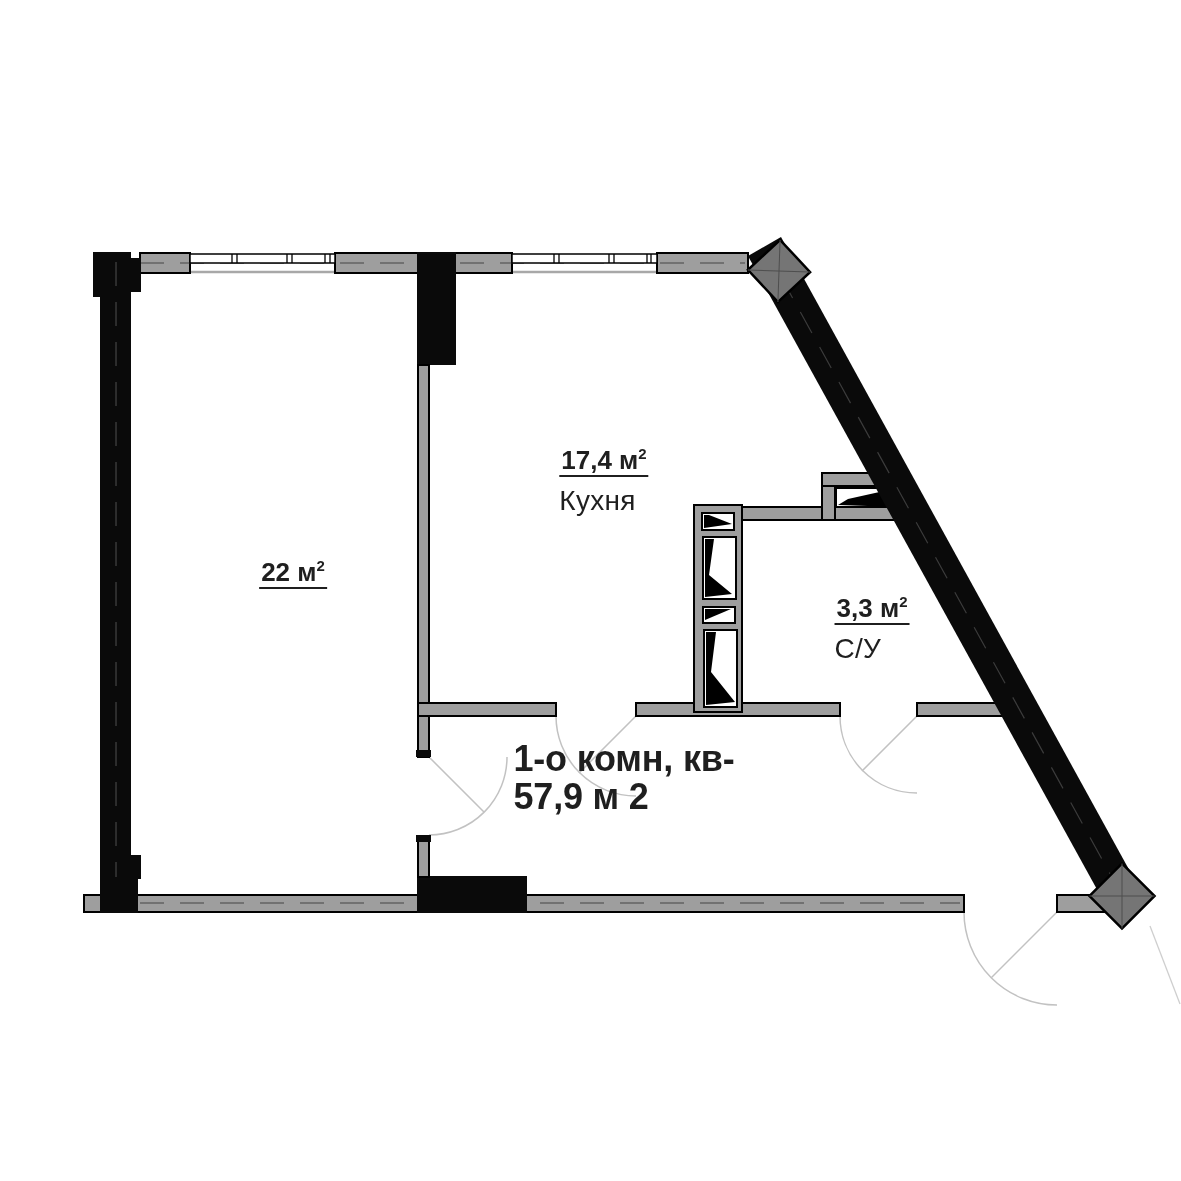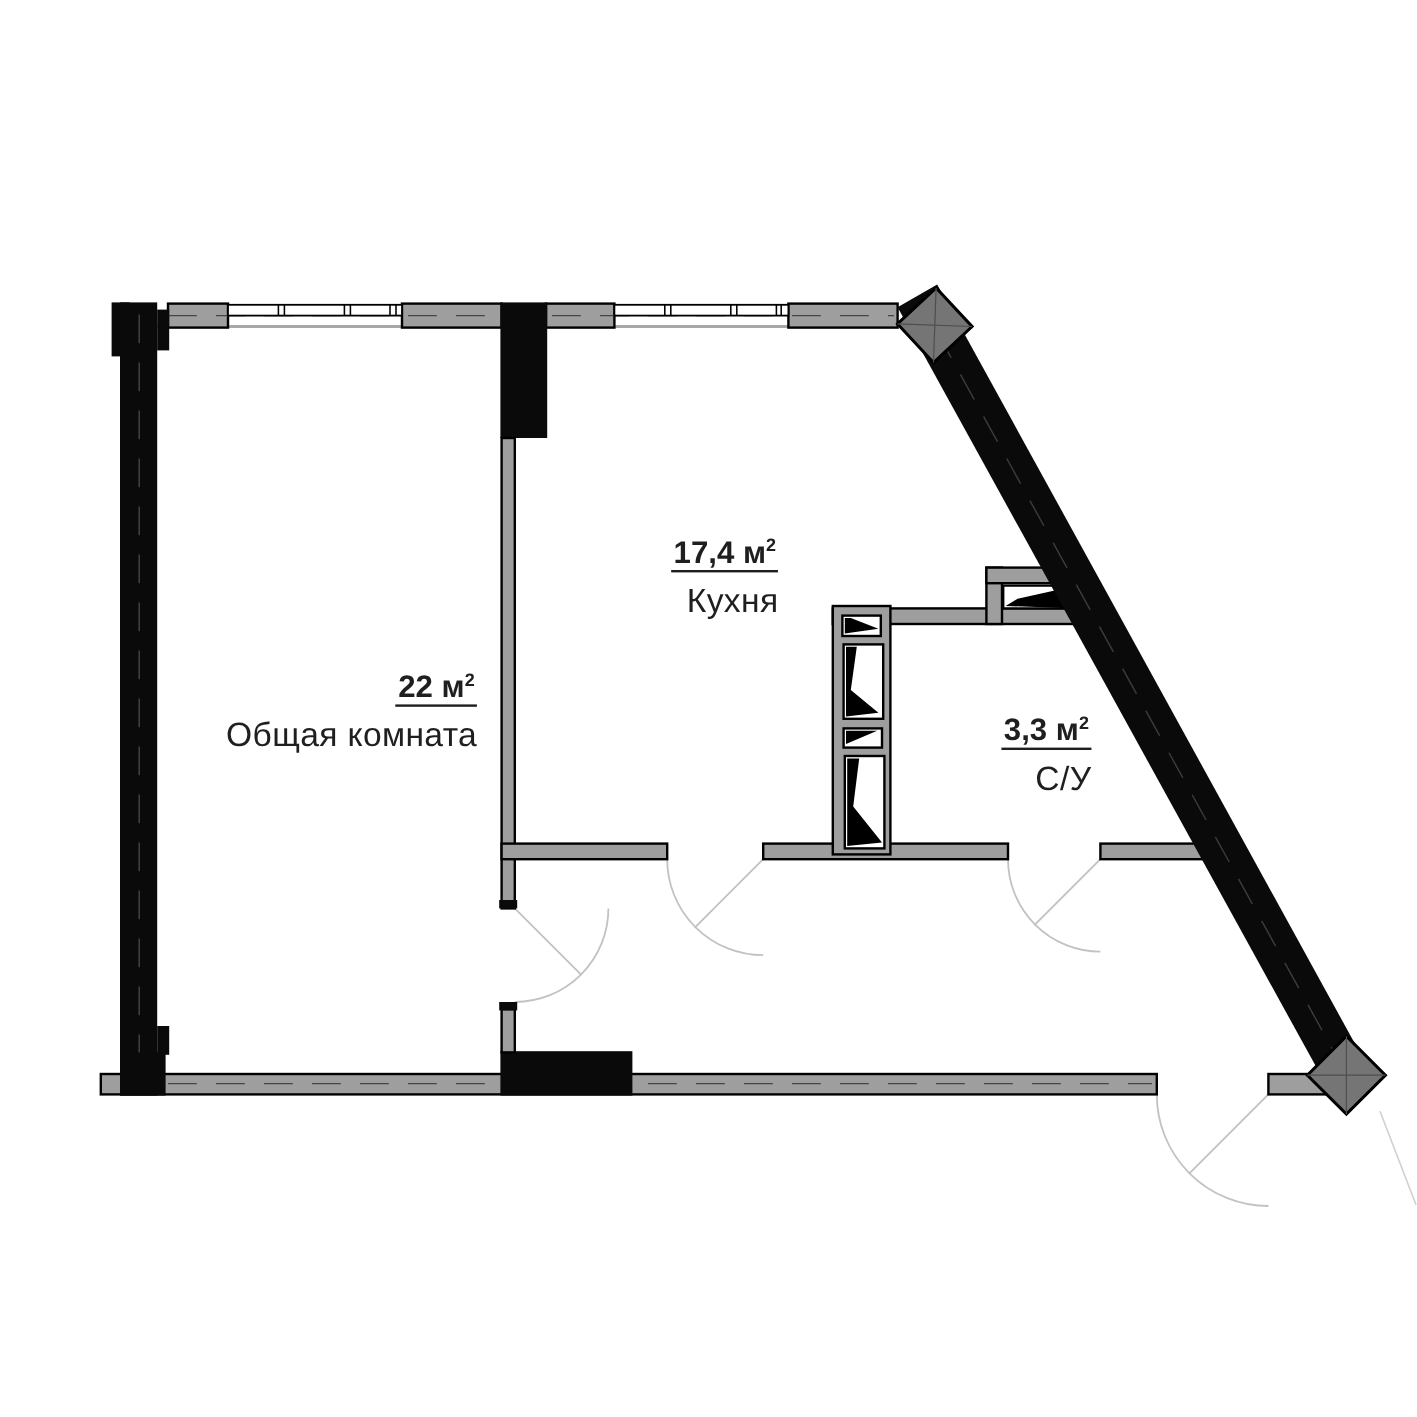--- a/index.html
+++ b/index.html
@@ -30,7 +30,7 @@
   .faint{stroke:#cfcfcf;stroke-width:1.3;}
 
   
-  .label{position:absolute;transform:translateX(-50%);text-align:right;color:var(--text);white-space:nowrap;}
+  .label{position:absolute;transform:translateX(-50%);text-align:left;color:var(--text);white-space:nowrap;}
   .area{font-weight:bold;font-size:26px;line-height:1.1;}
   .area .u{border-bottom:2.5px solid var(--text);display:inline-block;padding:0 2px 0 2px;}
   .area sup{font-size:15px;}

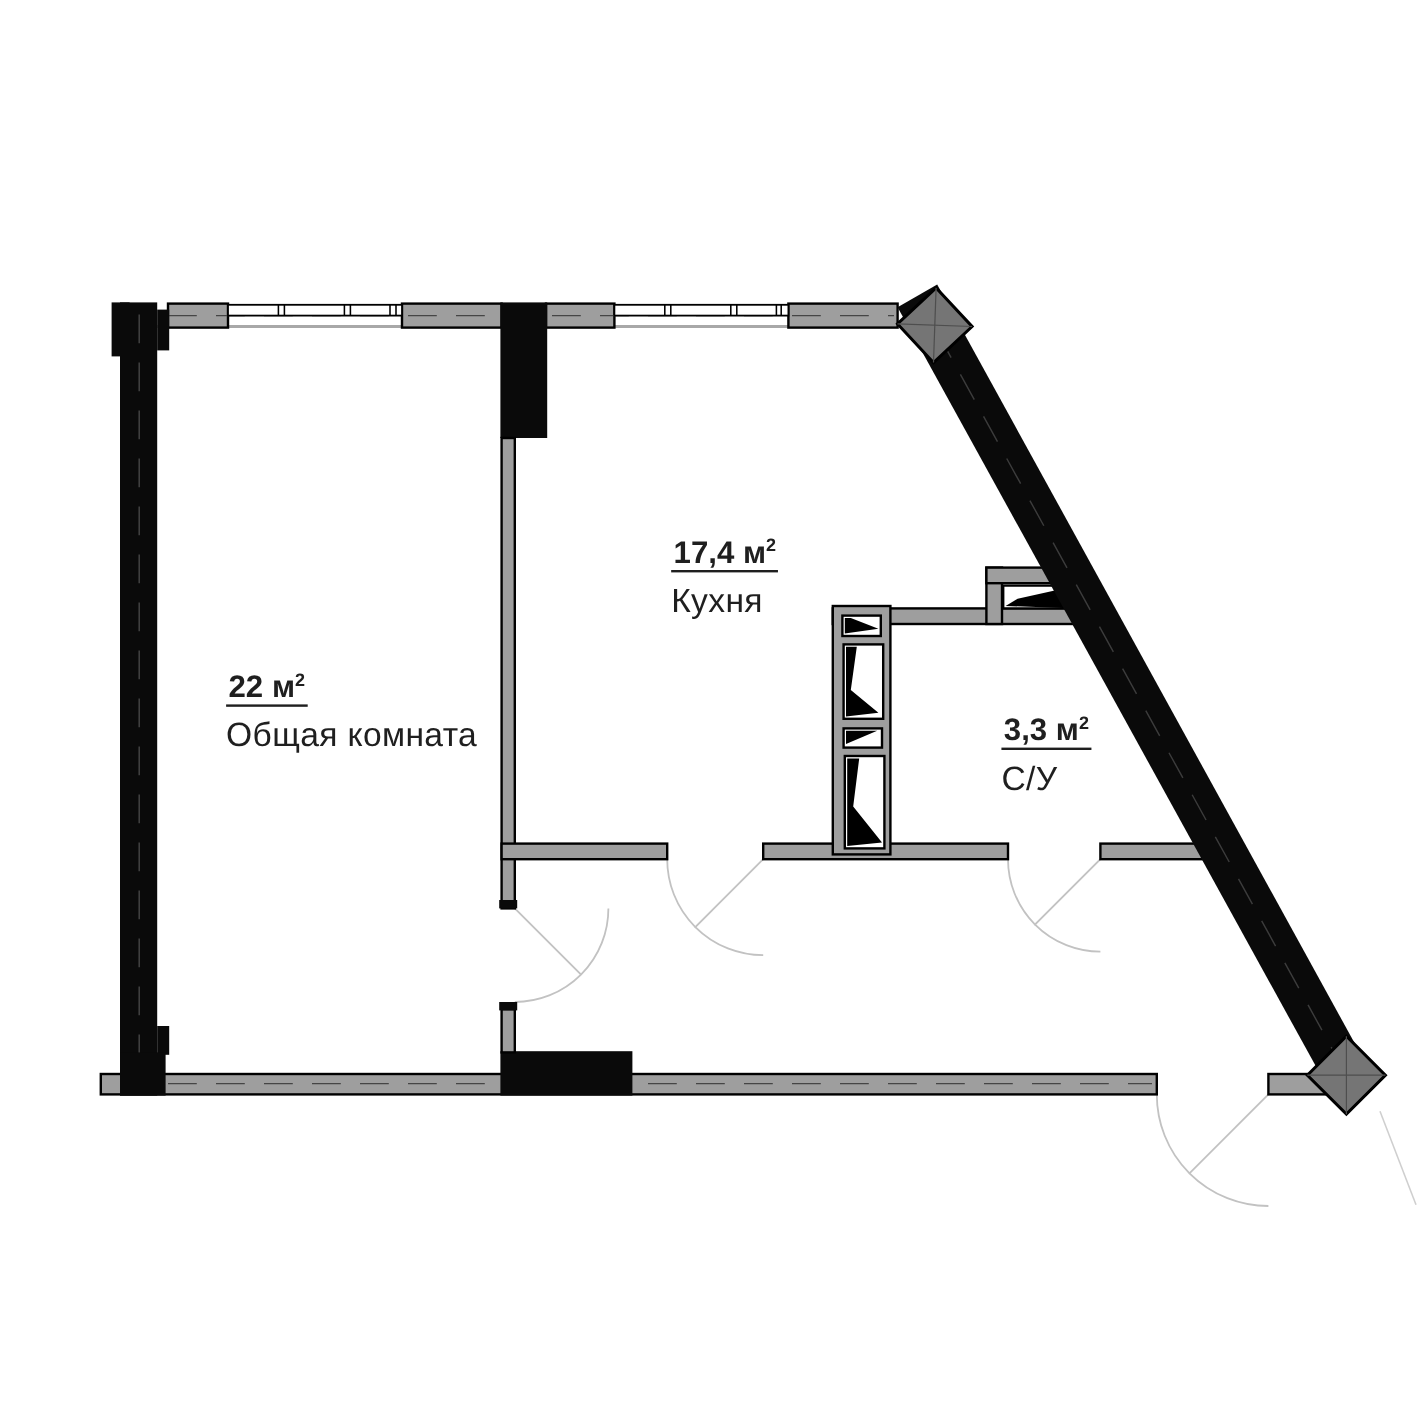--- a/index.html
+++ b/index.html
@@ -156,7 +156,6 @@
 
   <div class="label" style="left:293px;top:558px;">
     <div class="area"><span class="u"><span>22 м</span><sup>2</sup></span></div>
-    <div class="rname">Общая комната</div>
   </div>
 
   <div class="label" style="left:604px;top:446px;">

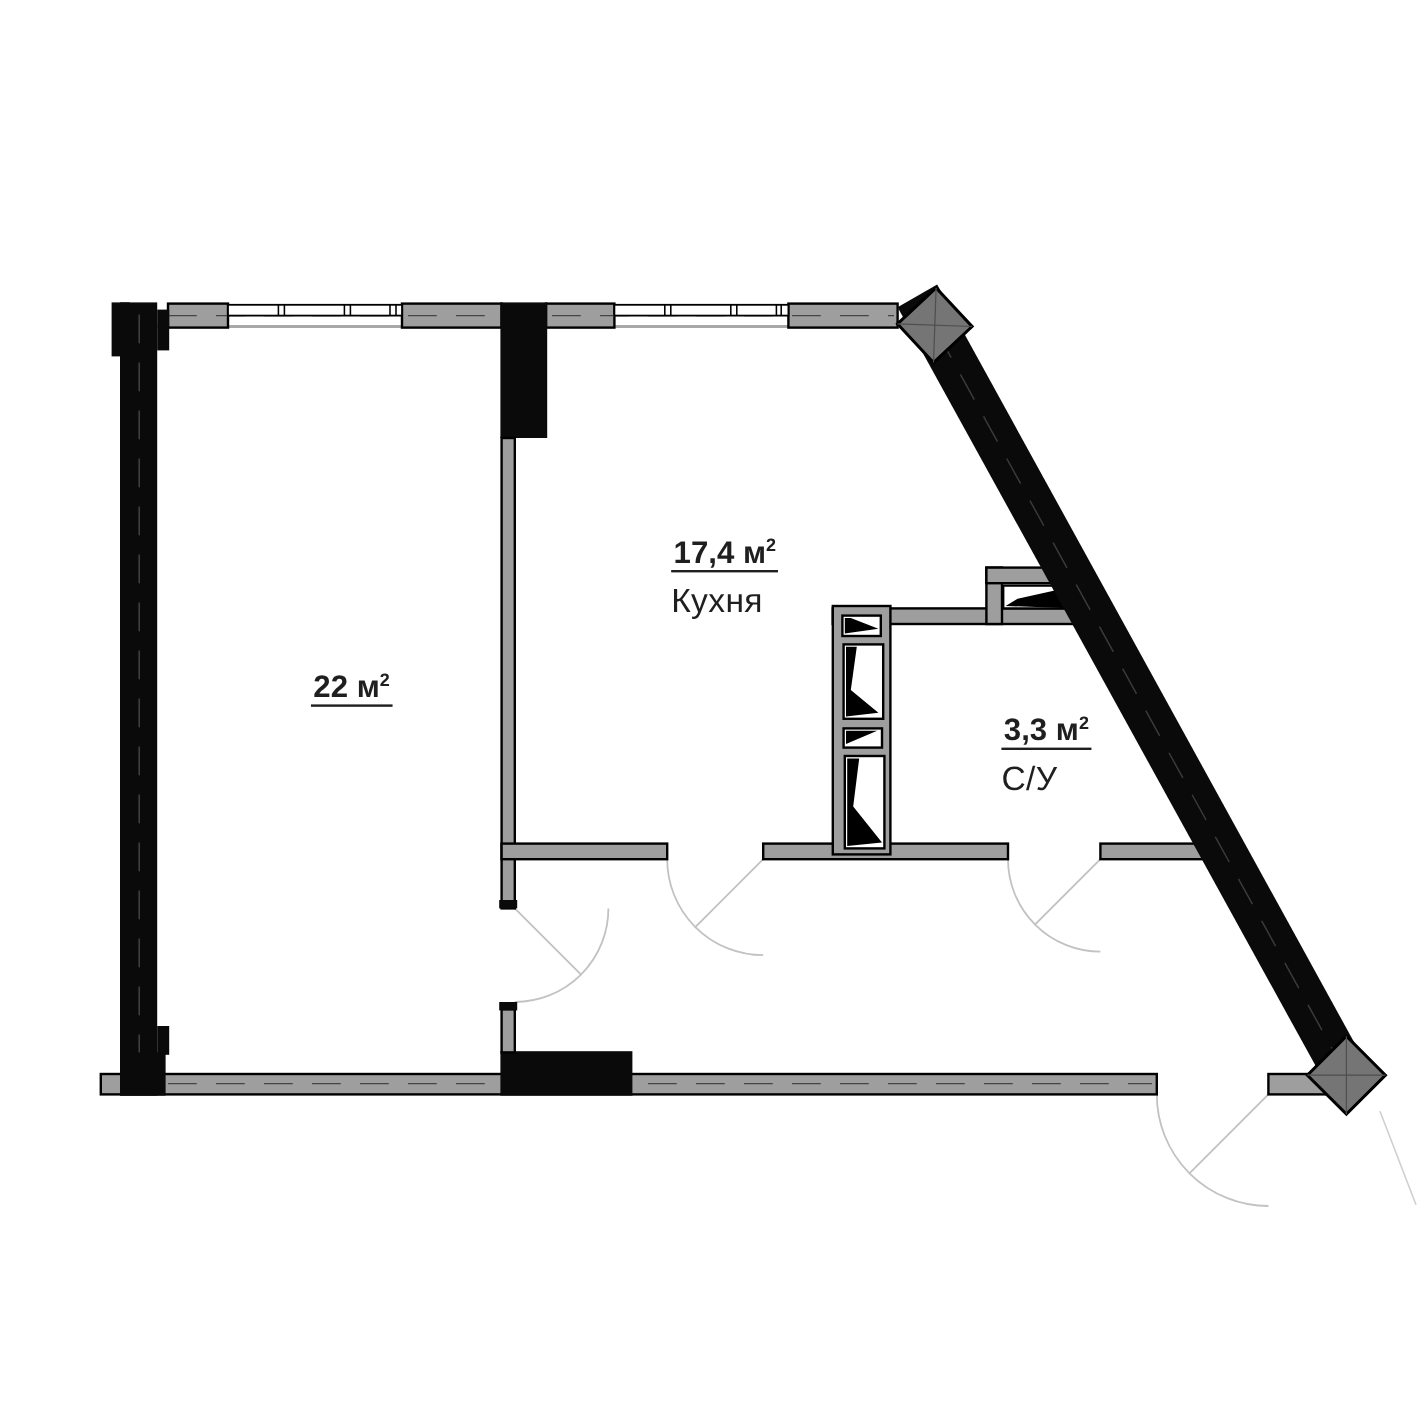--- a/index.html
+++ b/index.html
@@ -168,6 +168,10 @@
     <div class="rname">С/У</div>
   </div>
 
+  <div class="label title" style="left:624px;top:740px;">
+    <div>1-о комн, кв-</div>
+    <div>57,9 м 2</div>
+  </div>
 
 
 </div>

